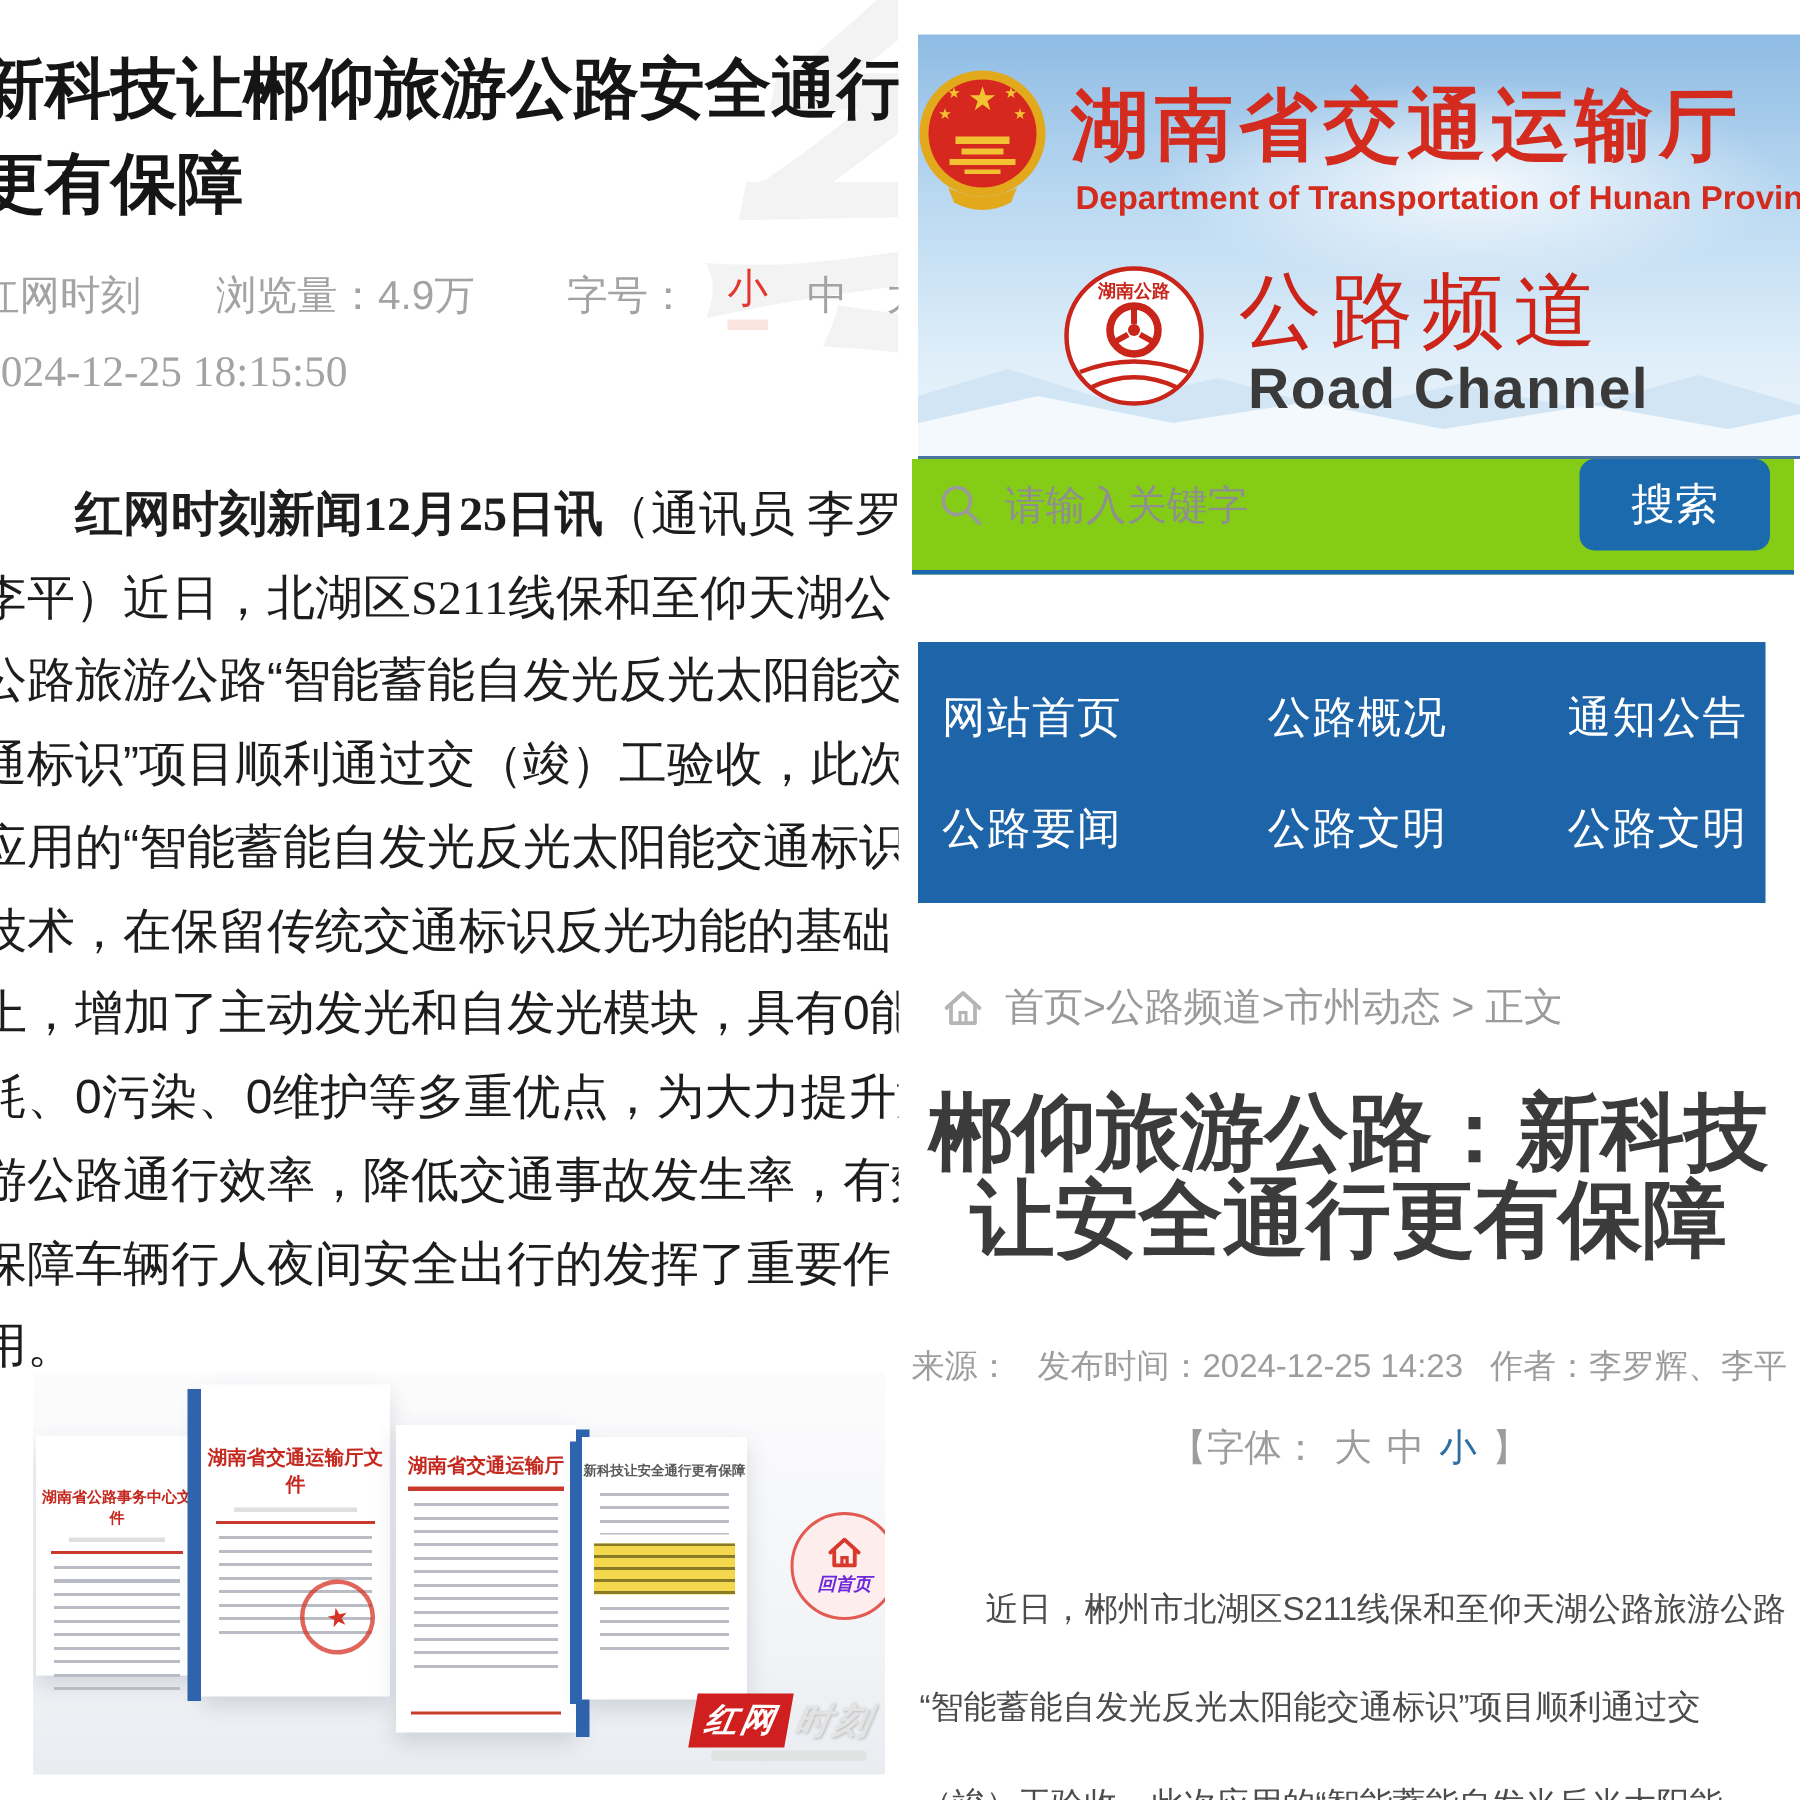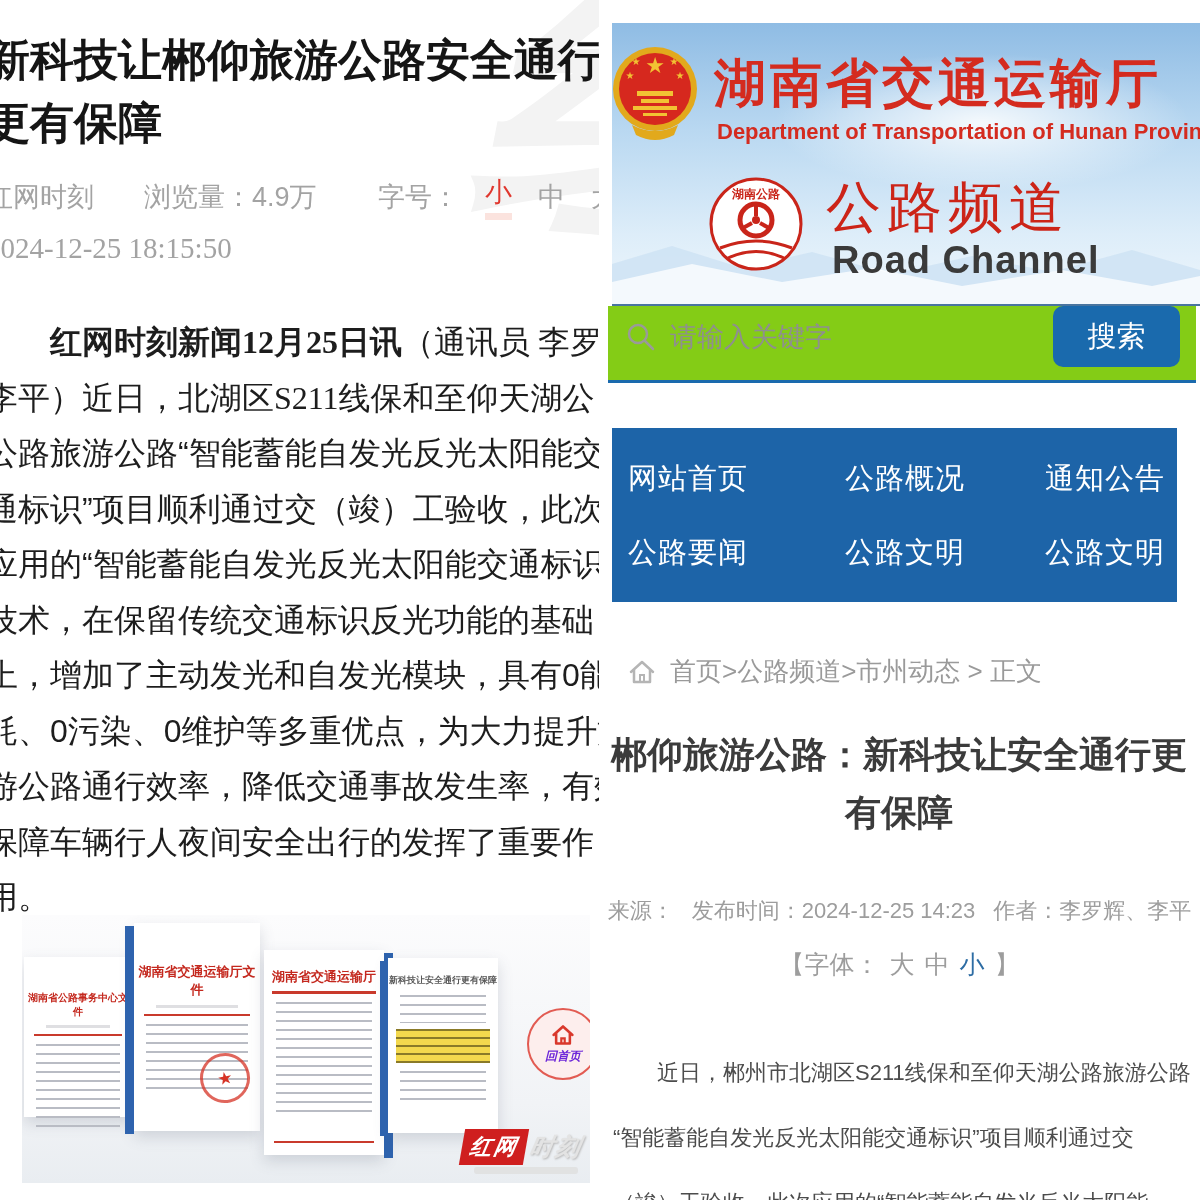--- a/index.html
+++ b/index.html
@@ -107,7 +107,7 @@
   .breadcrumb{position:absolute;left:28px;top:630px;display:flex;align-items:center;gap:13px;
     color:#9a9a9a;font-size:26px;margin-top:24px;}
 
-  .r-title{position:absolute;left:10px;top:726px;width:580px;text-align:center;font-size:36px;
+  .r-title{position:absolute;left:10px;top:726px;width:580px;text-align:center;font-size:56px;
     font-weight:700;color:#3b3b3b;line-height:58px;}
   .r-meta{position:absolute;left:0;top:896px;width:601px;text-align:center;font-size:22px;
     color:#9d9d9d;white-space:nowrap;}

